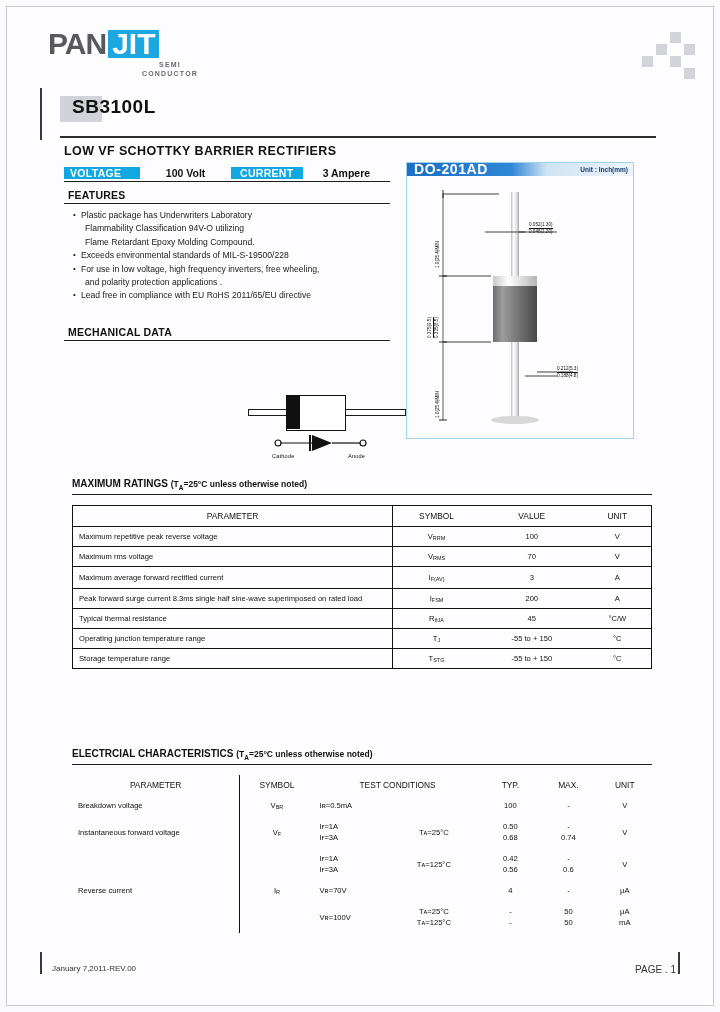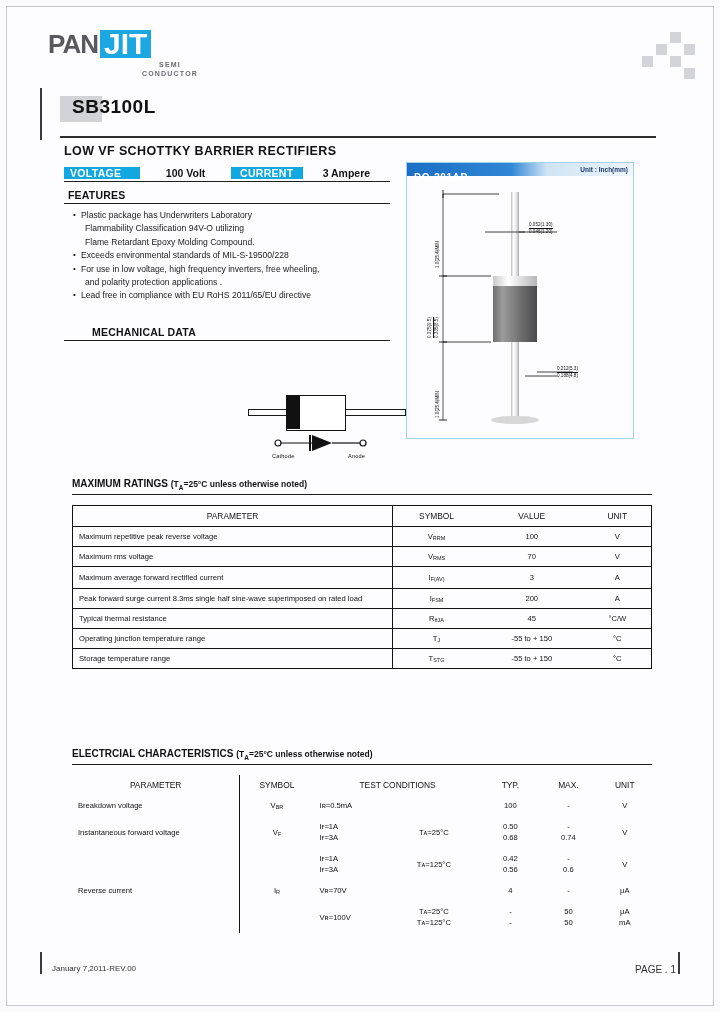--- a/index.html
+++ b/index.html
@@ -24,7 +24,7 @@
   .logo{position:absolute;left:48px;top:30px;width:190px;height:52px;}
   .logo-row{display:flex;align-items:center;height:28px;}
   .logo-pan{
-    font-size:26px;font-weight:bold;letter-spacing:-1px;color:#58585e;
+    font-size:30px;font-weight:bold;letter-spacing:-1px;color:#58585e;
     font-family:"Liberation Sans",sans-serif;line-height:28px;
   }
   .logo-jit{

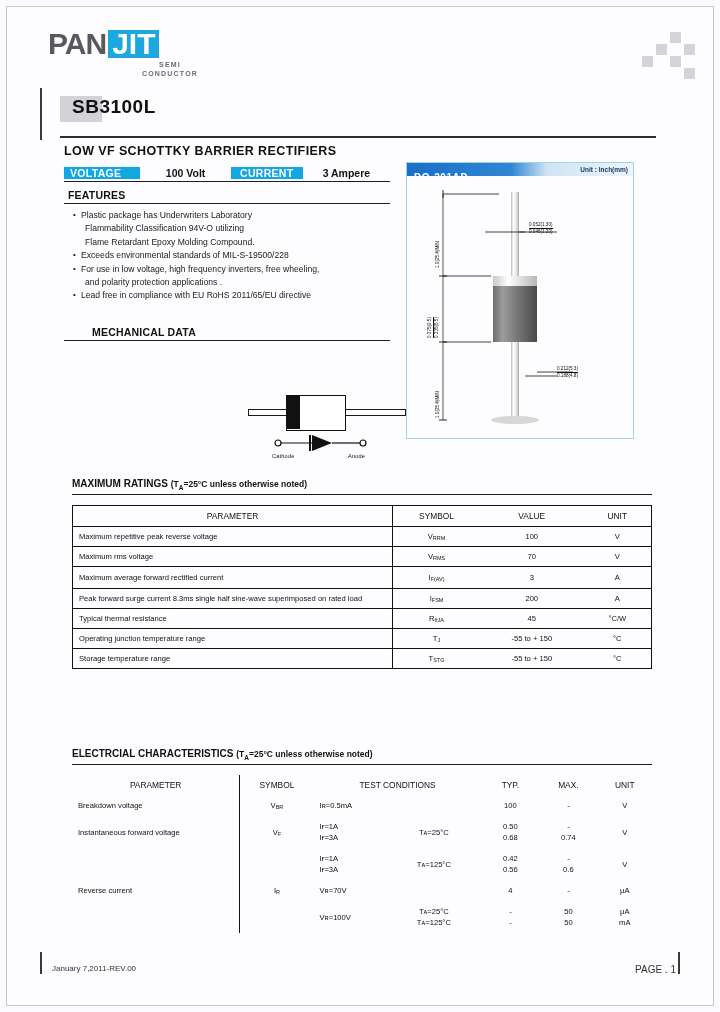--- a/index.html
+++ b/index.html
@@ -92,7 +92,7 @@
     background:linear-gradient(to right,#1b6fc4 0%,#2f86d6 46%,#cfe4f4 62%,#eef4fb 100%);
   }
   .pkg-head .name{
-    position:absolute;left:7px;top:8px;font-size:10px;font-weight:bold;color:#fff;
+    position:absolute;left:7px;top:0px;font-size:14px;font-weight:bold;color:#fff;
     letter-spacing:.6px;line-height:13px;
   }
   .pkg-head .unit{

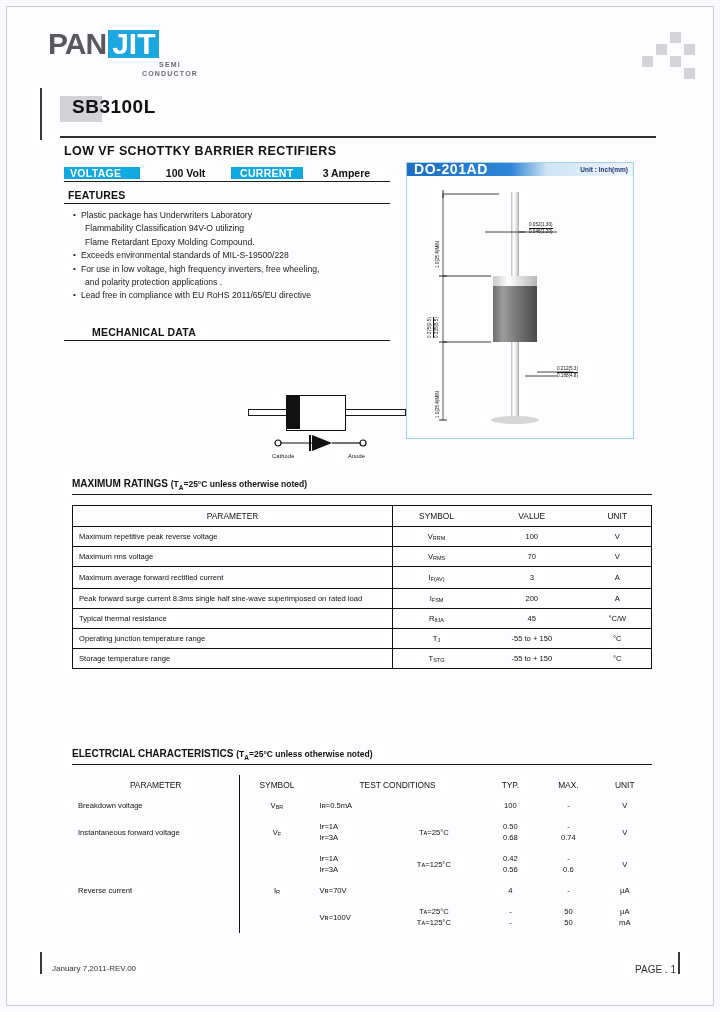--- a/index.html
+++ b/index.html
@@ -199,7 +199,7 @@
       <div class="b">Lead free in compliance with EU RoHS 2011/65/EU directive</div>
     </div>
 
-  <div class="sec-head" style="left:68px;top:326px;margin-left:24px;">MECHANICAL DATA</div>
+  <div class="sec-head" style="left:68px;top:326px;">MECHANICAL DATA</div>
   <div class="sec-rule" style="left:64px;top:340px;width:326px;"></div>
 
   <div class="pkg">

